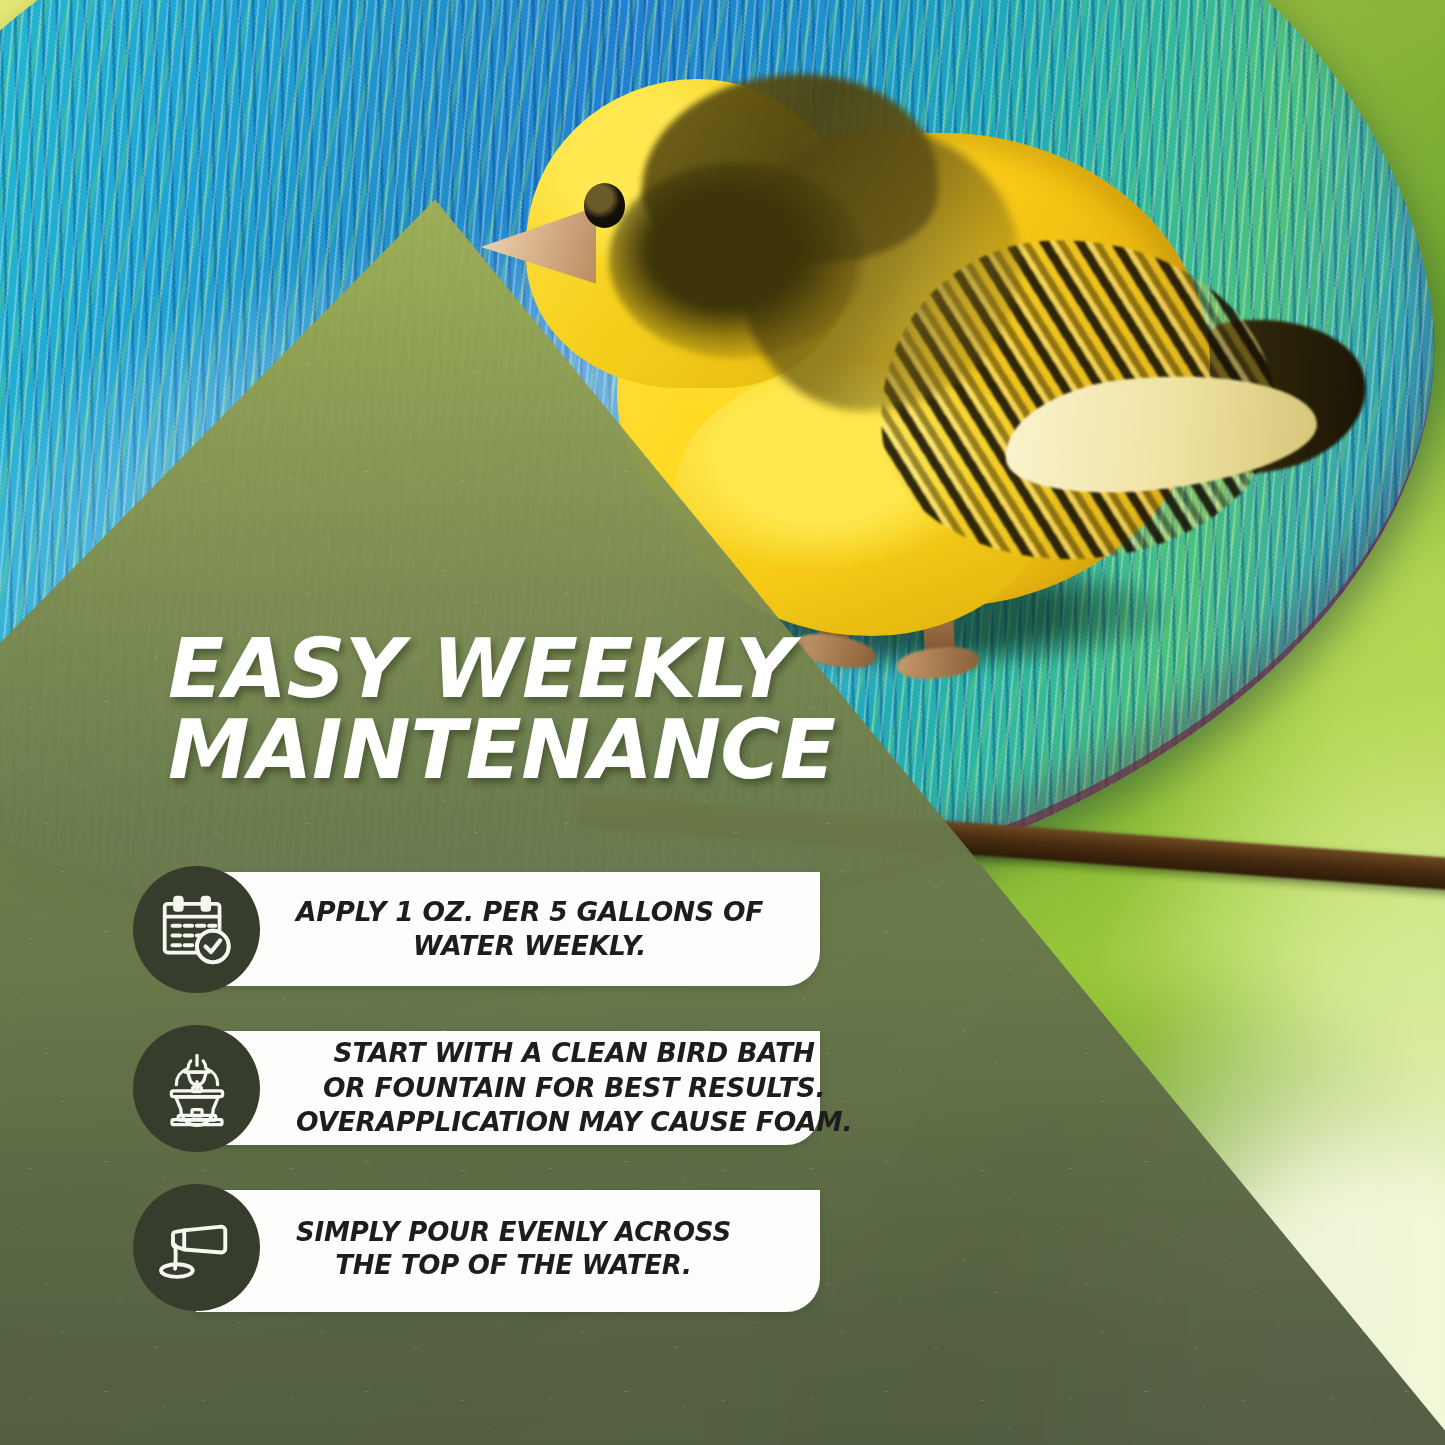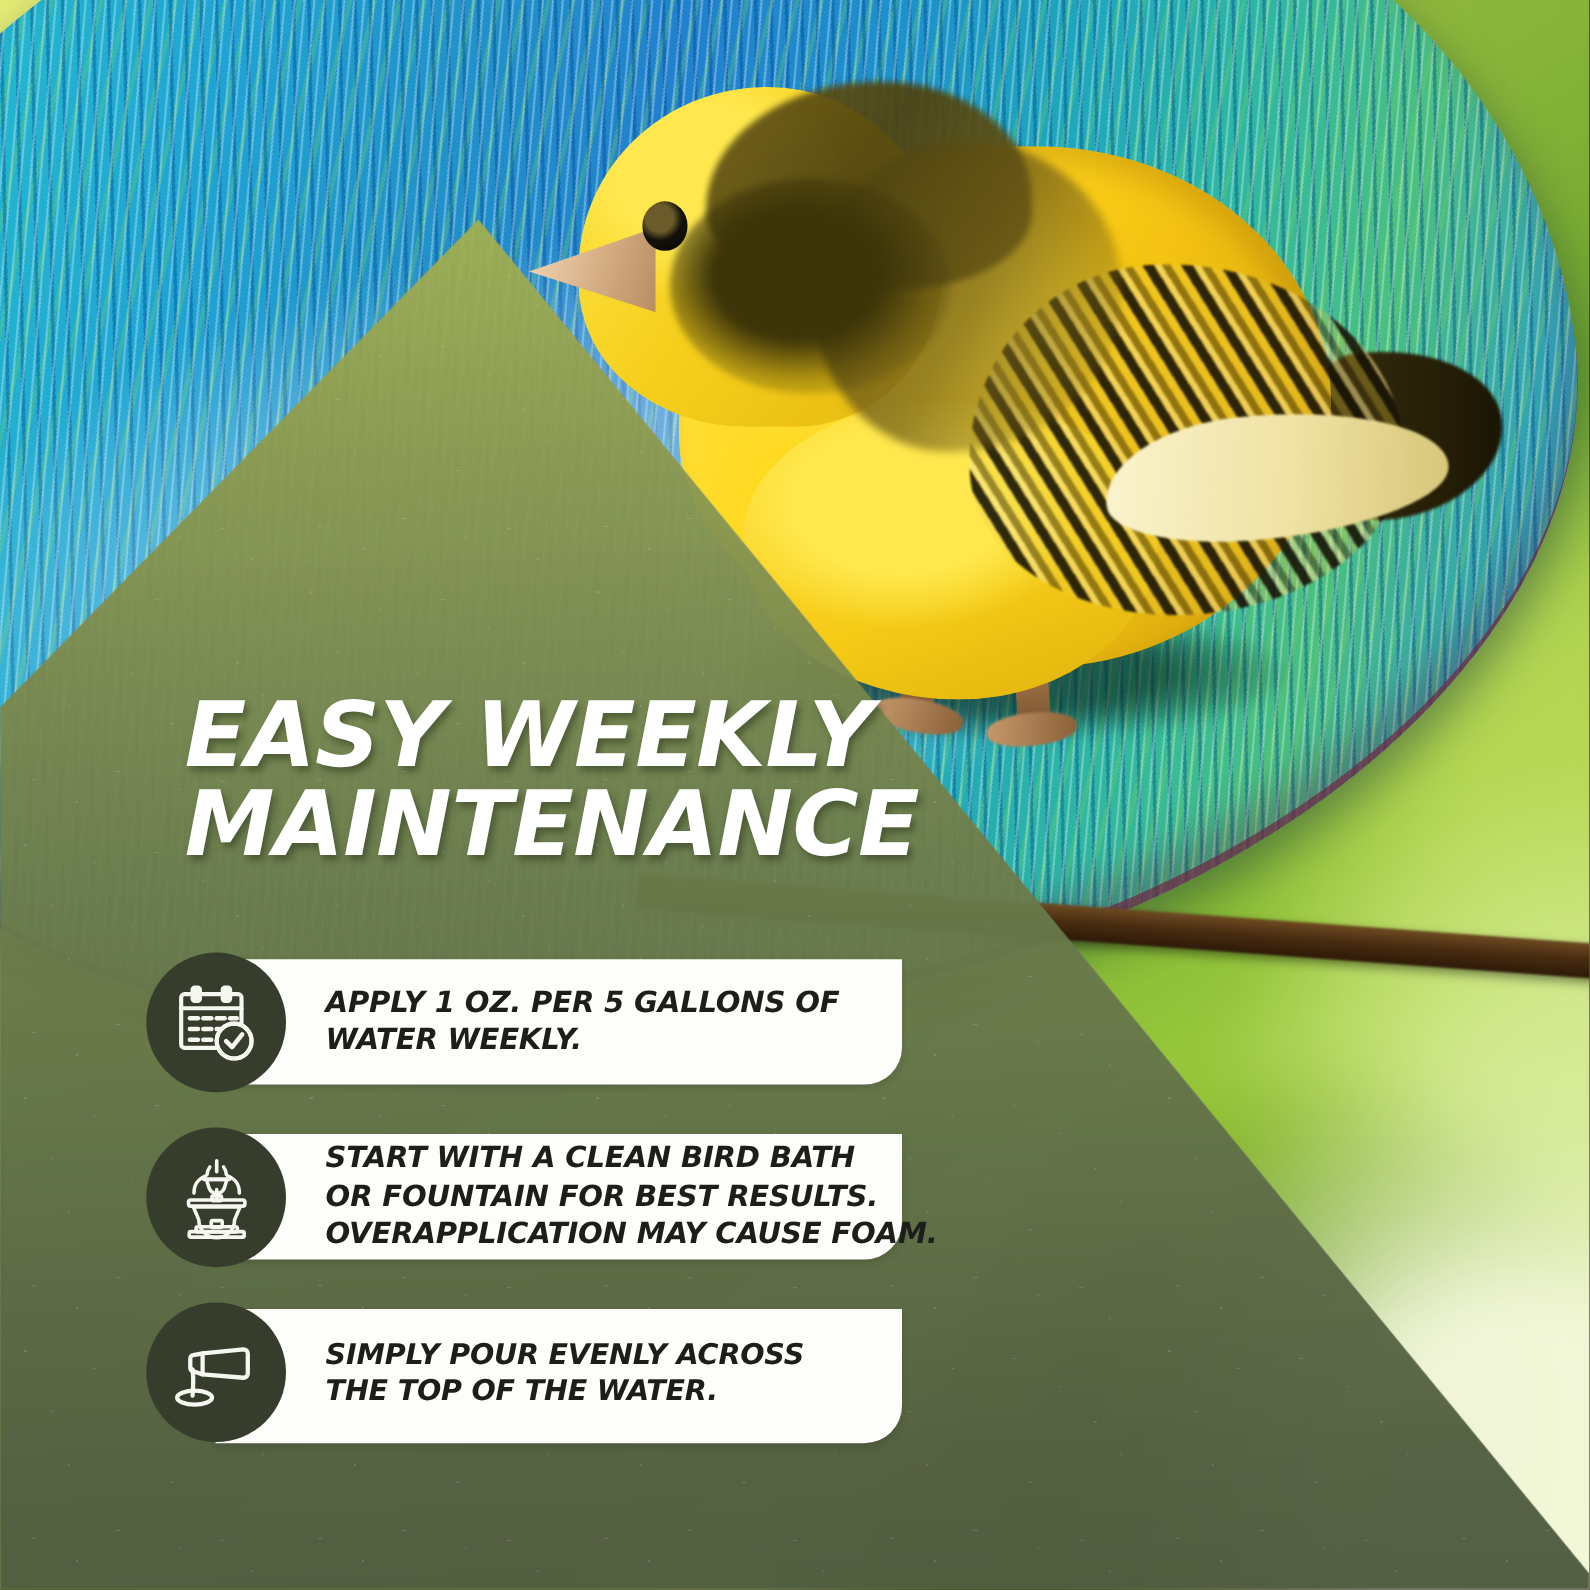--- a/index.html
+++ b/index.html
@@ -254,6 +254,7 @@
     position:relative;
     height:126px;
     margin-bottom:33px;
+    text-align:center;
   }
   .card:last-child{ height:130px; margin-bottom:0; }
 

